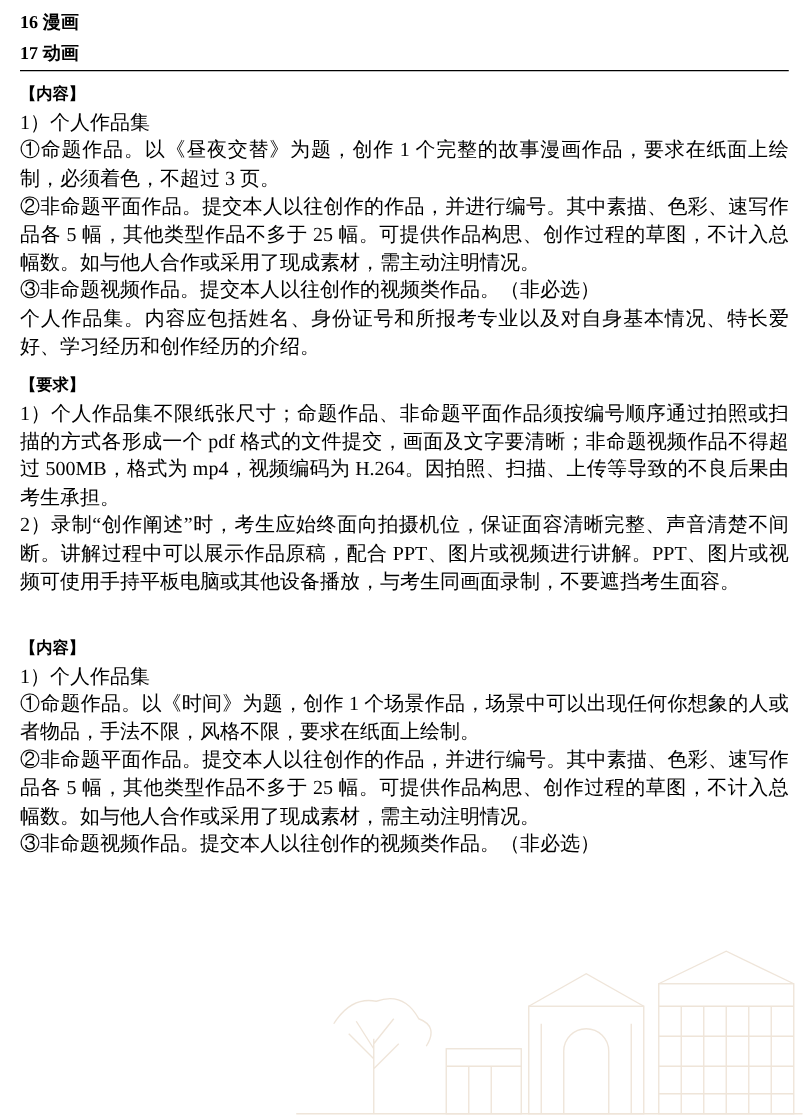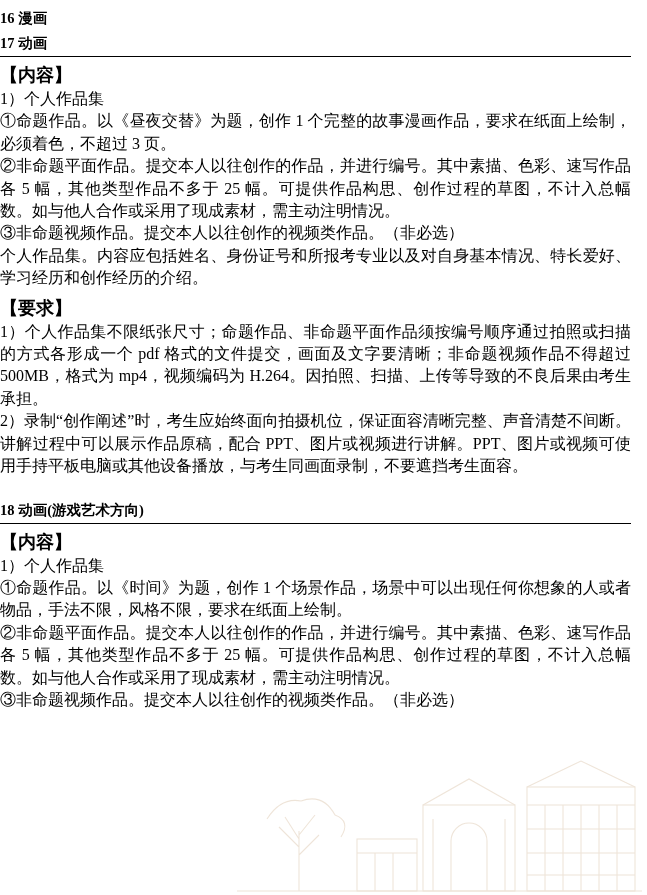--- a/index.html
+++ b/index.html
@@ -20,7 +20,7 @@
     width: 647px;
     height: 651px;
     box-sizing: border-box;
-    padding: 8px 16px 0 0;
+    padding: 8px 16px 0 16px;
     z-index: 2;
   }
   

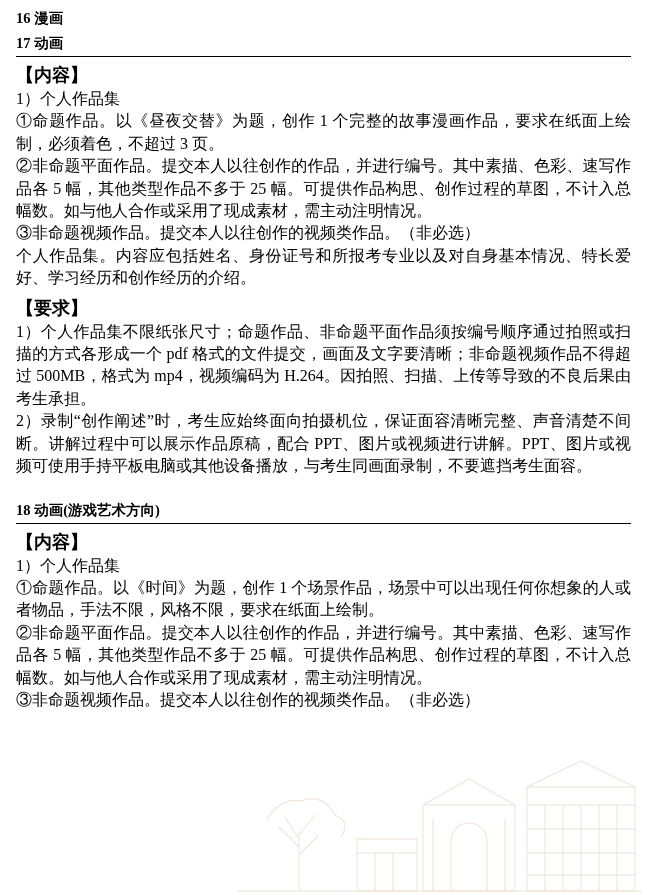--- a/index.html
+++ b/index.html
@@ -51,7 +51,7 @@
   }
   .block-title {
     font-weight: bold;
-    font-size: 18px;
+    font-size: 13px;
     line-height: 22px;
     margin: 7px 0 2px 0;
   }

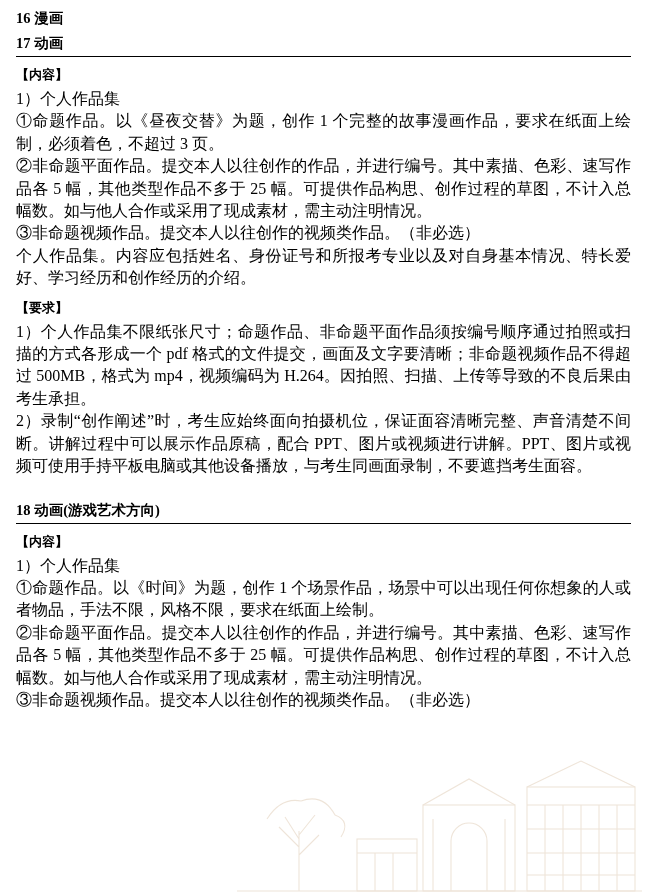--- a/index.html
+++ b/index.html
@@ -88,7 +88,6 @@
 
   <div class="spacer-lg"></div>
 
-  <div class="sec-head rule">18 动画(游戏艺术方向)</div>
 
   <div class="block-title">【内容】</div>
 

